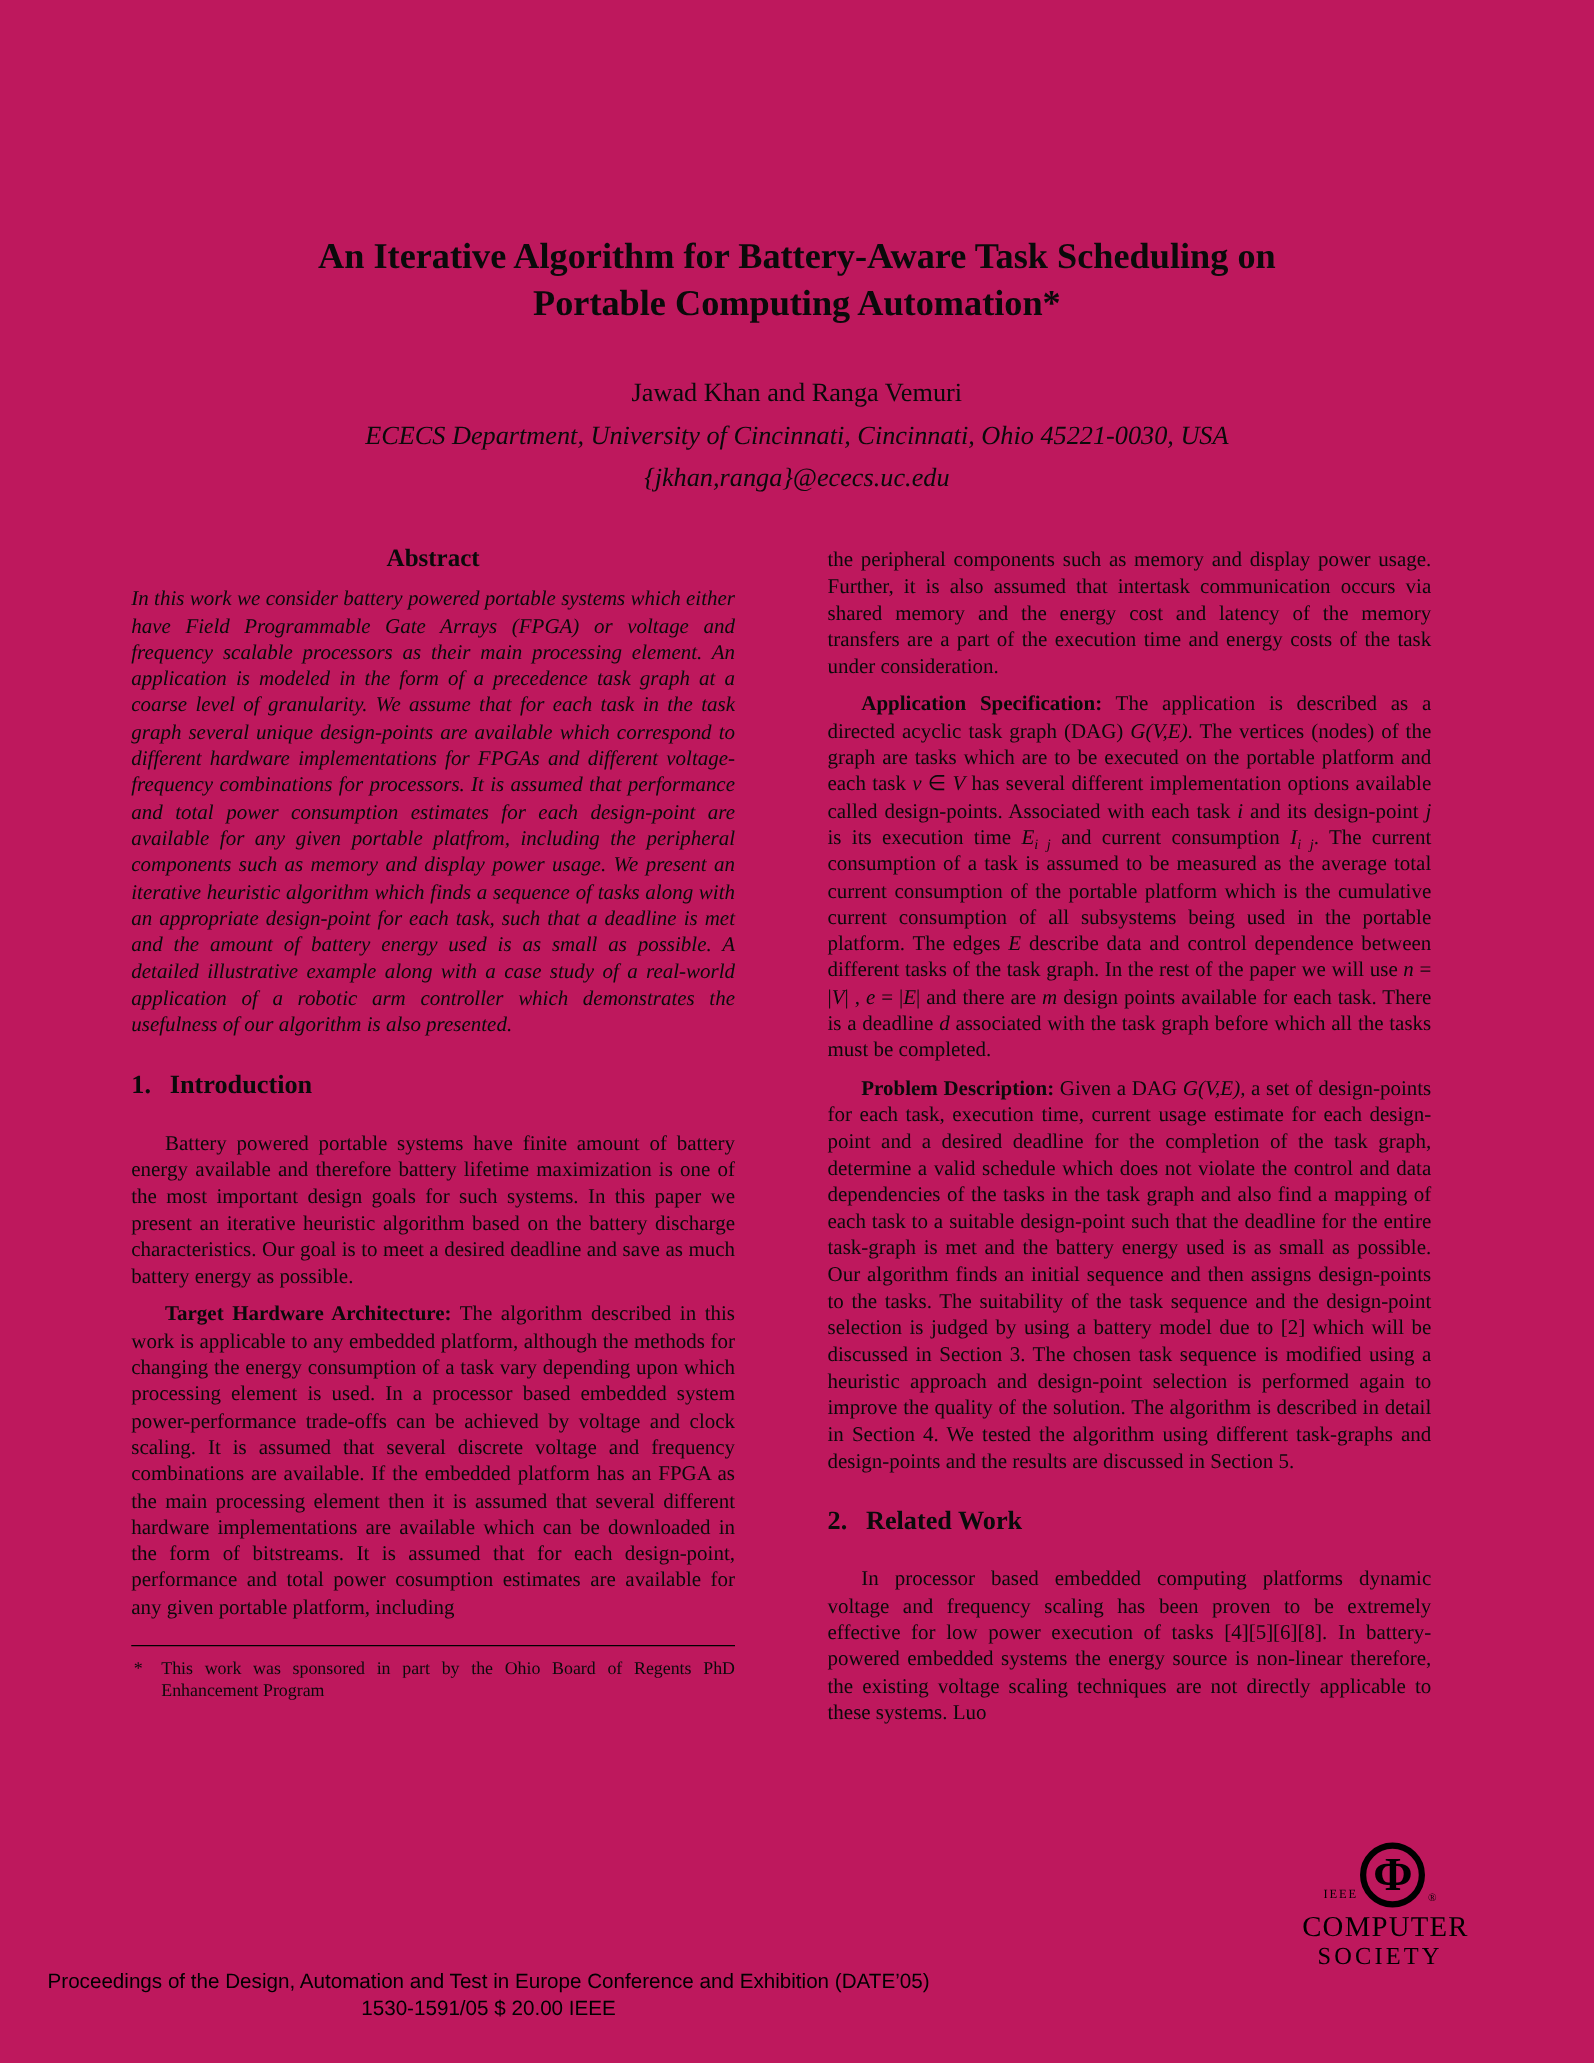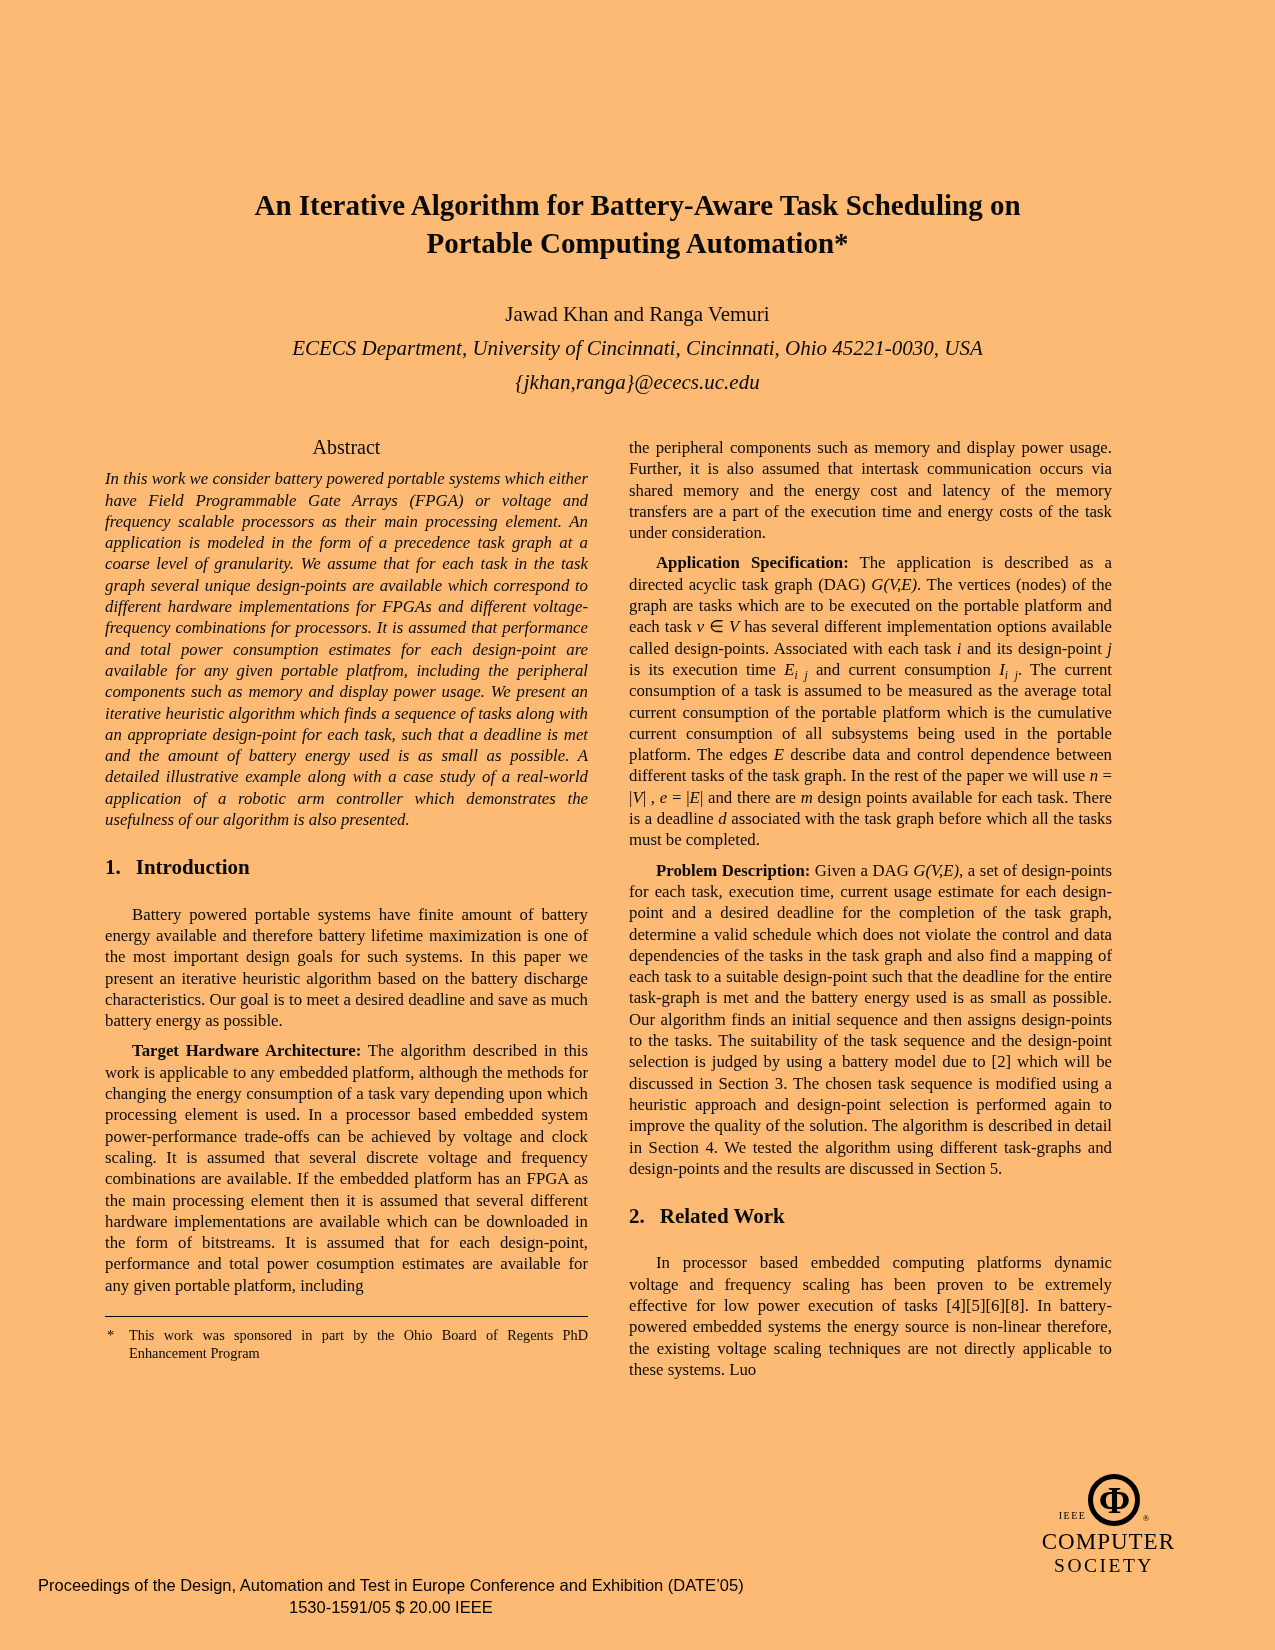--- a/index.html
+++ b/index.html
@@ -3,7 +3,7 @@
 <meta charset="utf-8">
 <style>
   html,body{margin:0;padding:0;background:#ffffff;}
-  .page{position:relative;width:1275px;height:1650px;background:#fdba74;overflow:hidden;
+  .page{position:relative;width:1275px;height:1650px;background:#be185d;overflow:hidden;
         font-family:"Liberation Serif", serif;color:#0a0a0a;}
 
   

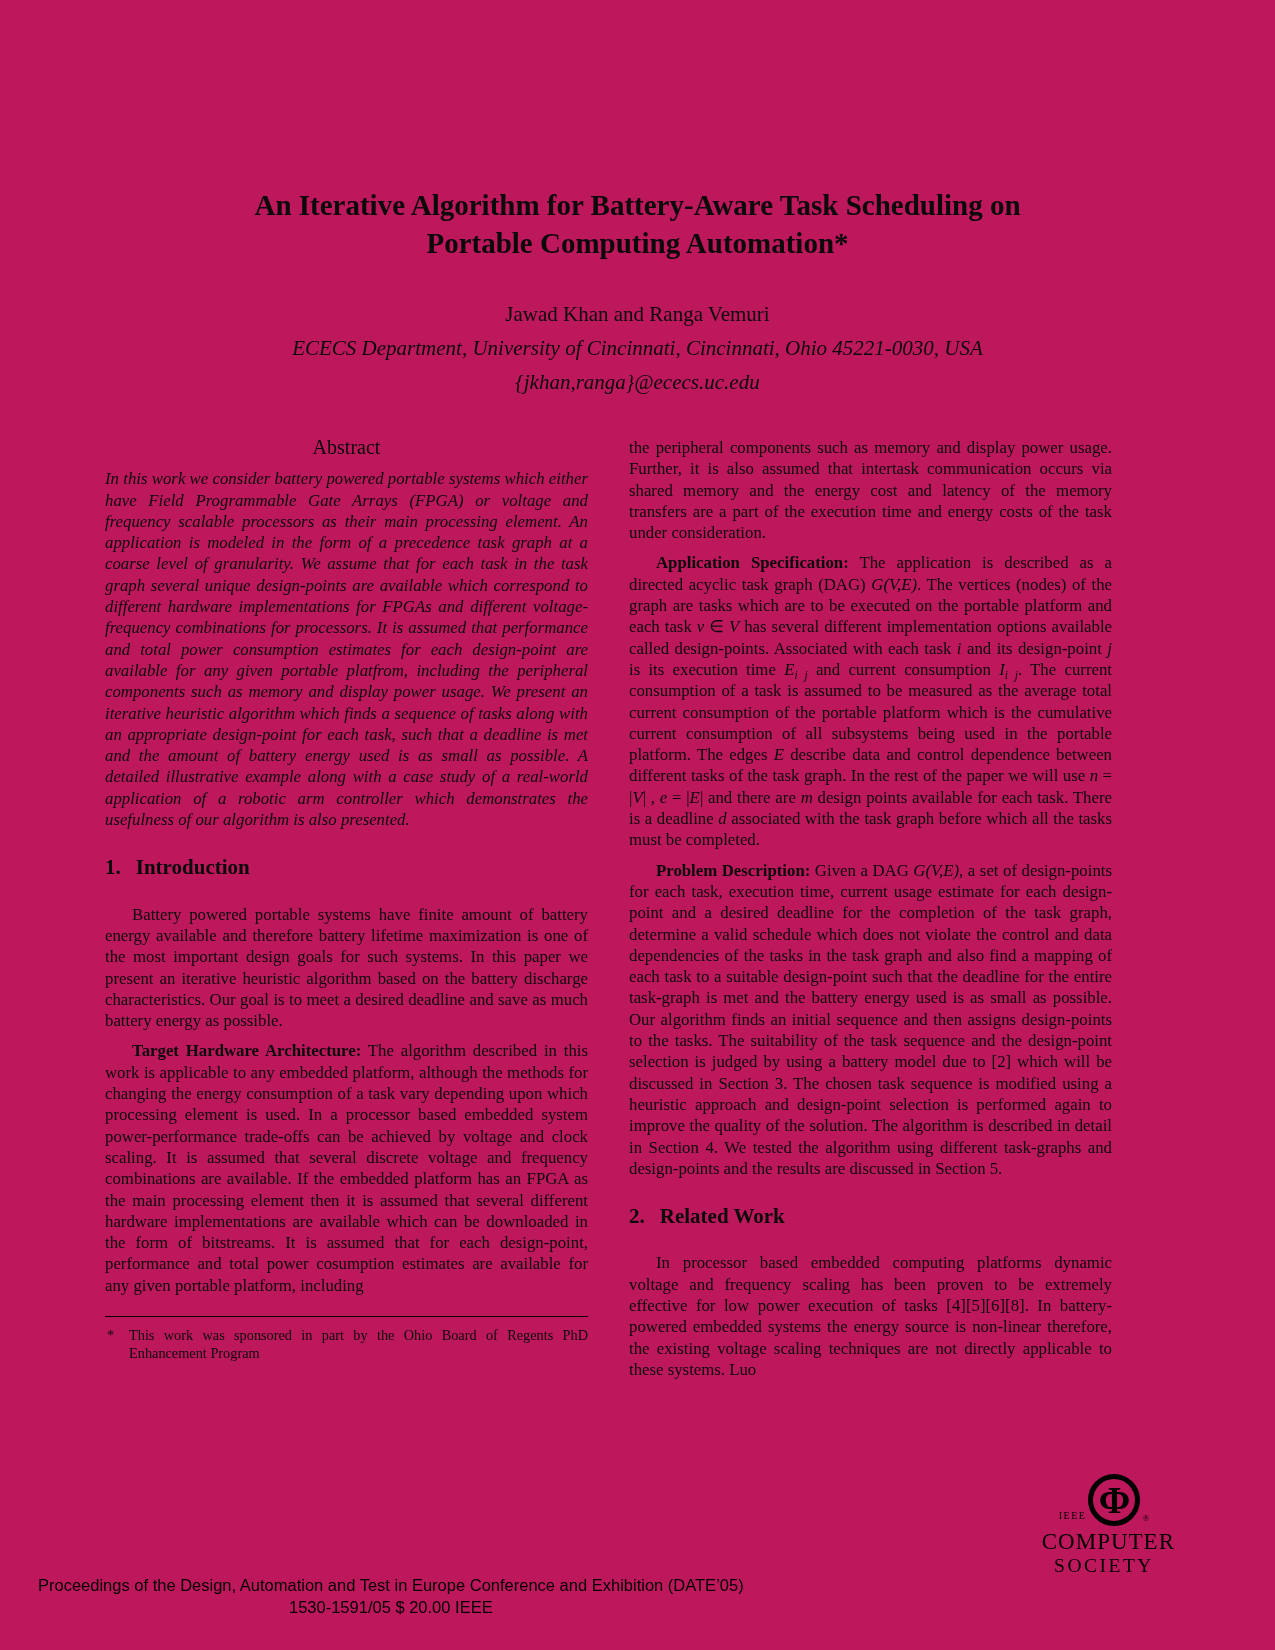--- a/index.html
+++ b/index.html
@@ -22,7 +22,7 @@
   .col.left{left:105px;}
   .col.right{left:629px;}
 
-  .abs-head{text-align:center;font-weight:normal;font-size:20px;margin:0 0 10px 0;}
+  .abs-head{text-align:center;font-weight:bold;font-size:20px;margin:0 0 10px 0;}
   .para{margin:0;}
   .para + .para{margin-top:9px;}
   .indent{text-indent:27px;}

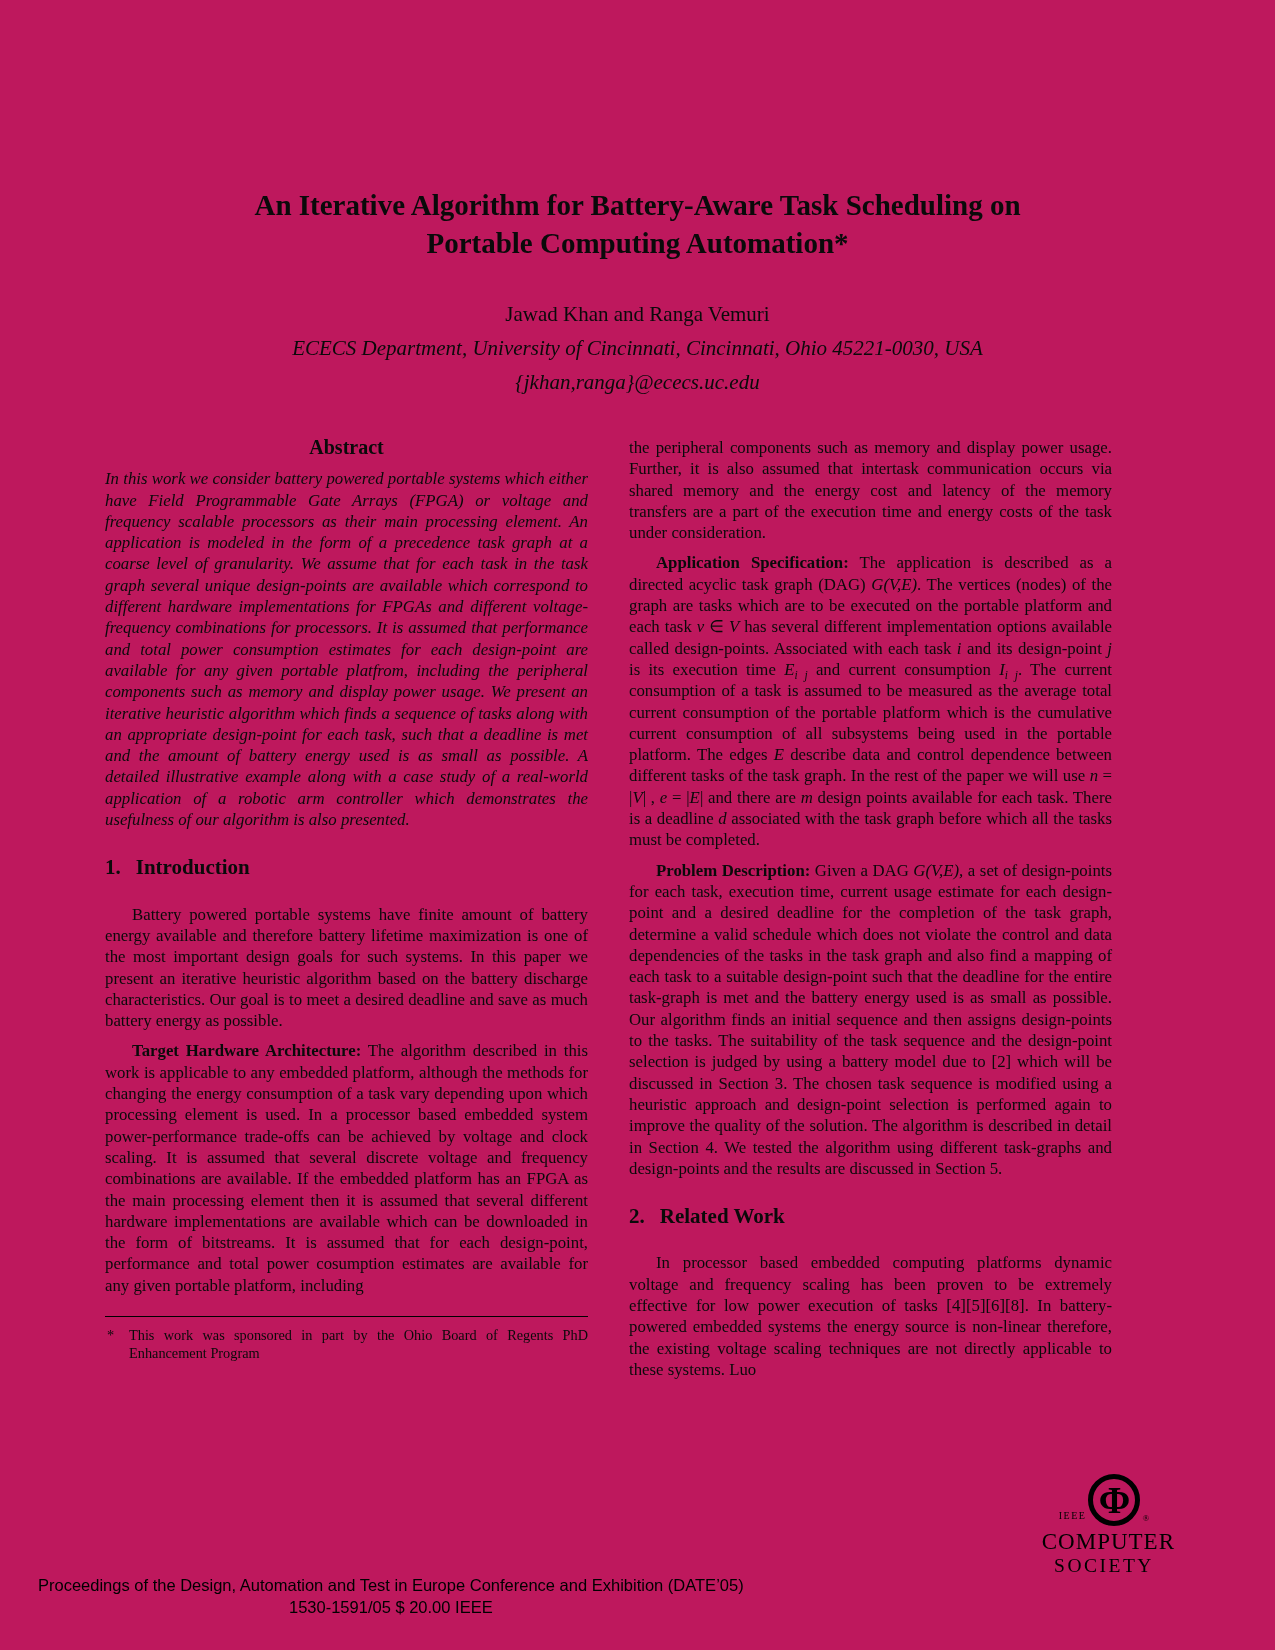--- a/index.html
+++ b/index.html
@@ -20,7 +20,7 @@
   .col{position:absolute;top:437px;width:483px;text-align:justify;
        font-size:16.8px;line-height:21.3px;hyphens:auto;-webkit-hyphens:auto;}
   .col.left{left:105px;}
-  .col.right{left:629px;}
+  .col.right{left:662px;}
 
   .abs-head{text-align:center;font-weight:bold;font-size:20px;margin:0 0 10px 0;}
   .para{margin:0;}

